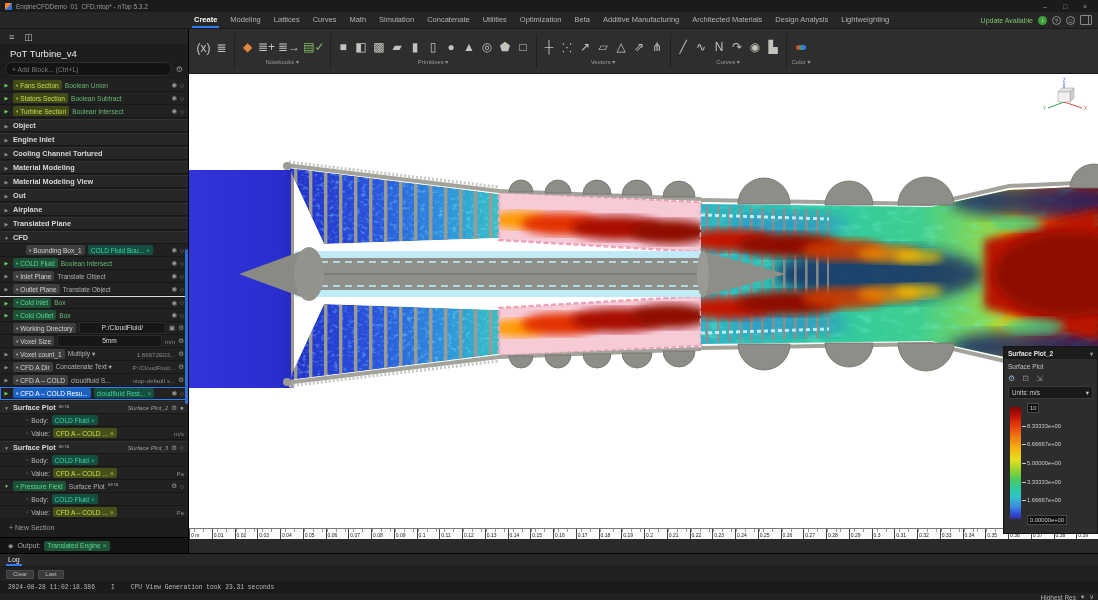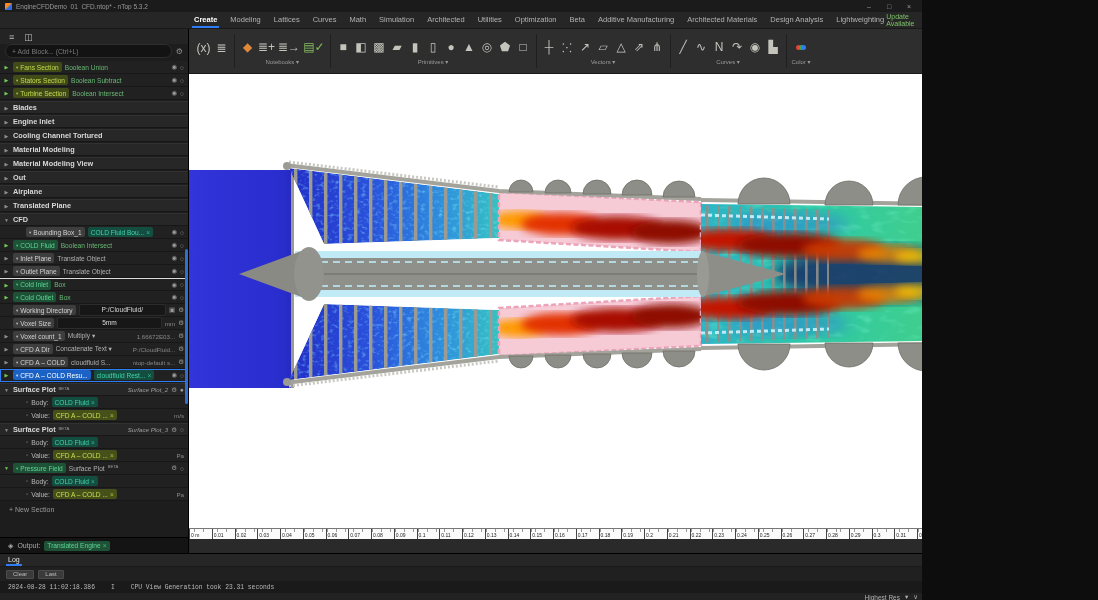--- a/index.html
+++ b/index.html
@@ -3,7 +3,7 @@
 <meta charset="utf-8">
 <style>
   html,body{margin:0;padding:0;background:#0d0d0d;}
-  .app{width:922px;height:600px;position:relative;background:#fef9c3;overflow:hidden;
+  .app{width:1098px;height:600px;position:relative;background:#fef9c3;overflow:hidden;
        font-family:"Liberation Sans",sans-serif;font-size:8px;color:#ccc;}
   
   .titlebar{height:12px;background:#1b1b1b;display:flex;align-items:center;padding:0 5px;gap:4px;}

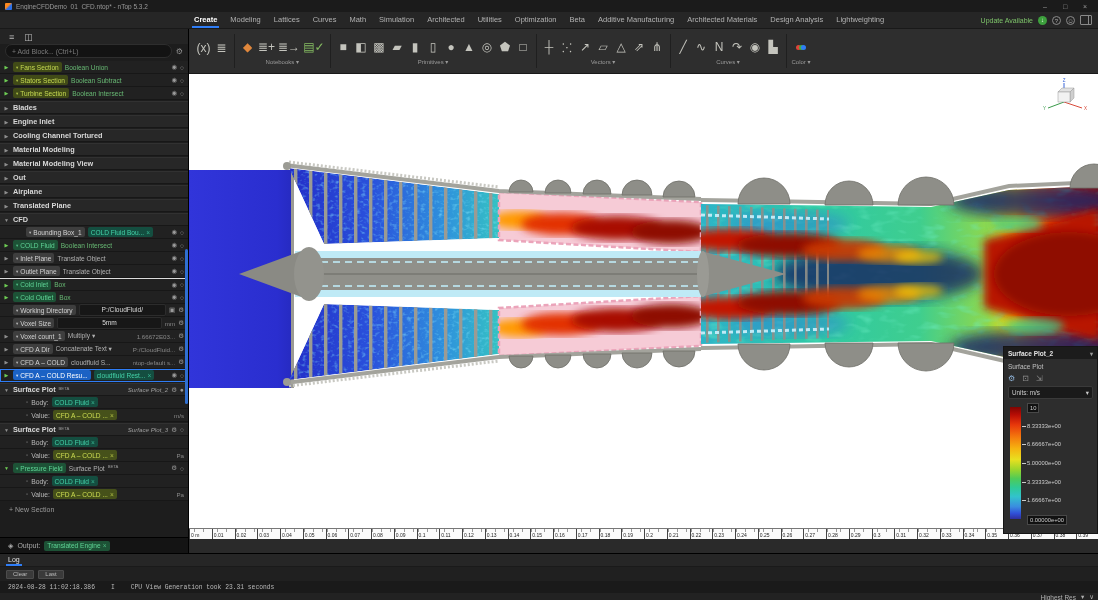--- a/index.html
+++ b/index.html
@@ -123,7 +123,7 @@
         <span class="tab">Curves</span>
         <span class="tab">Math</span>
         <span class="tab">Simulation</span>
-        <span class="tab">Architected</span>
+        <span class="tab">Concatenate</span>
         <span class="tab">Utilities</span>
         <span class="tab">Optimization</span>
         <span class="tab">Beta</span>

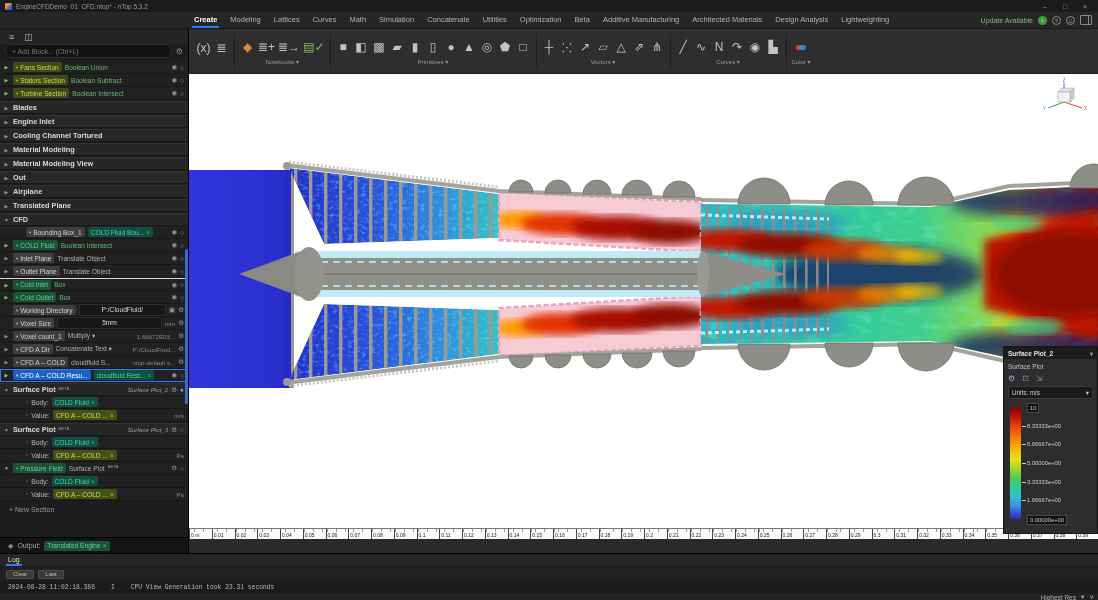--- a/index.html
+++ b/index.html
@@ -149,6 +149,7 @@
         <span>◫</span>
       </div>
       <div class="sidebar">
+        <div class="sbtitle">PoT Turbine_v4</div>
         <div class="addrow">
           <div class="addinput">+ Add Block... (Ctrl+L)</div>
           <span class="gearbtn">⚙</span>

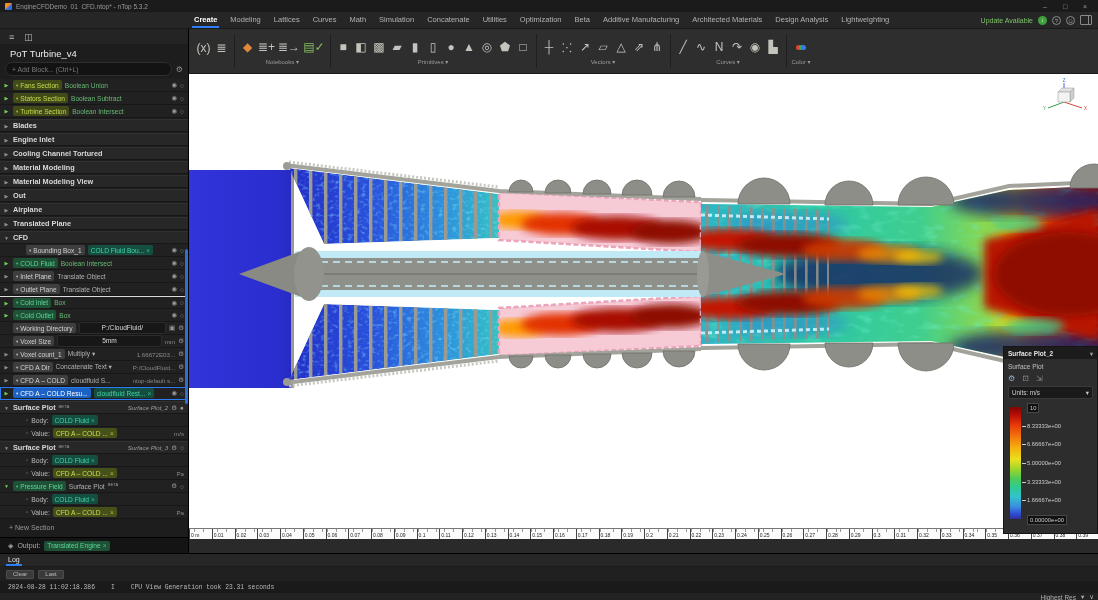--- a/index.html
+++ b/index.html
@@ -193,7 +193,7 @@
             </div>
             <div class="brow sect">
               <span class="exp">▶</span>
-              <span class="sname">Blades</span>
+              <span class="sname">Object</span>
               <span class="rside"></span>
             </div>
             <div class="brow sect">

